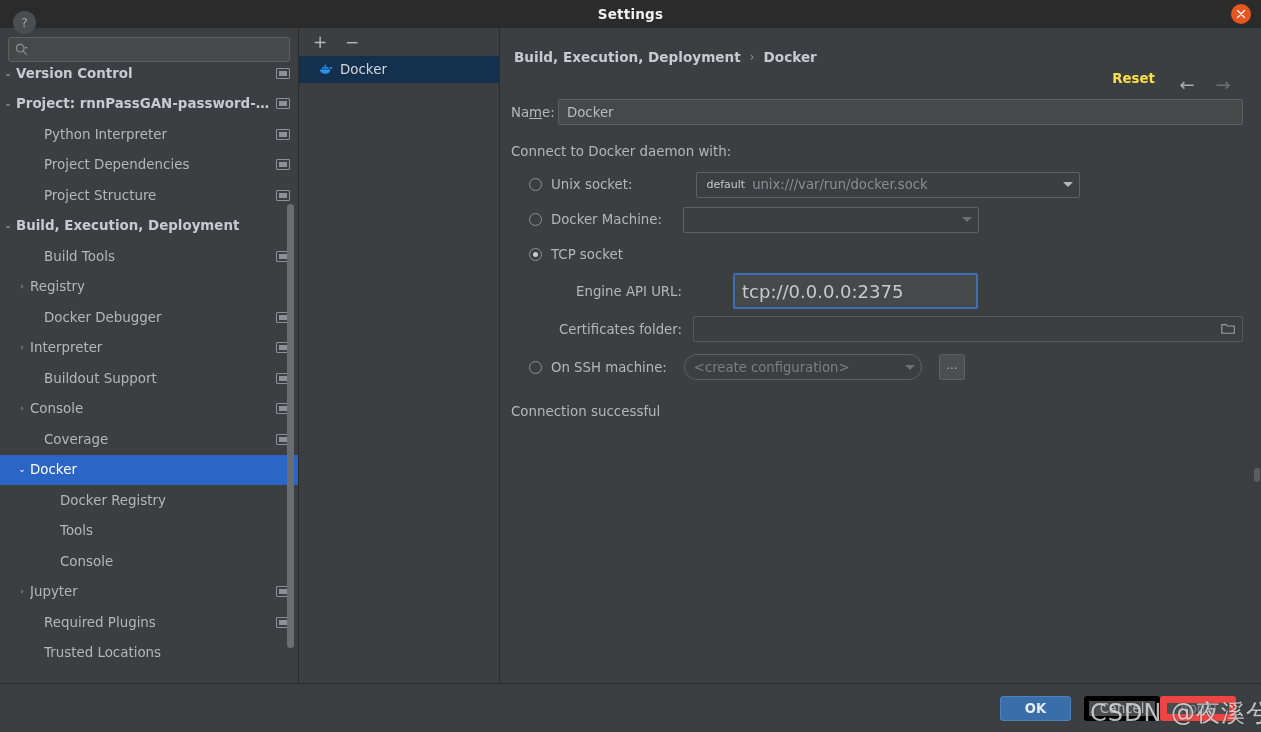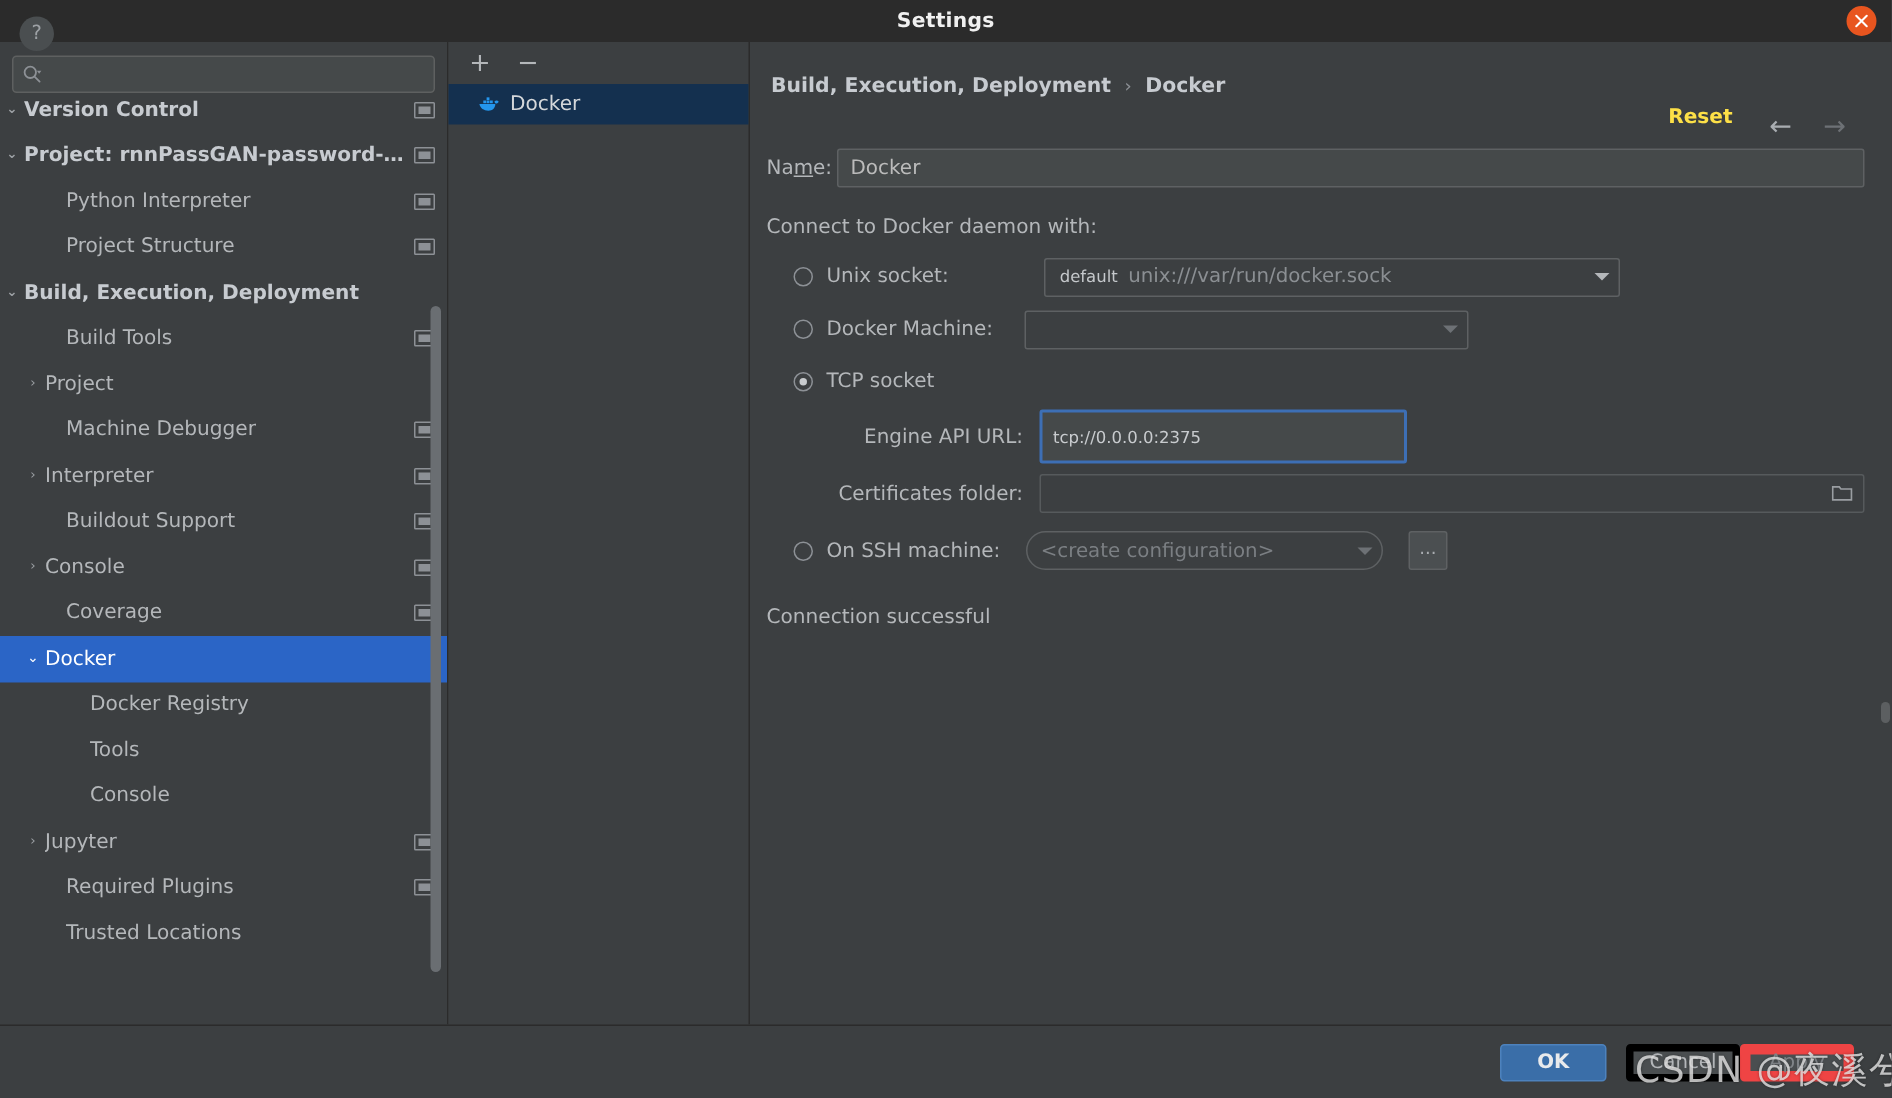--- a/index.html
+++ b/index.html
@@ -473,6 +473,12 @@
           <span style="flex: 0 0 28px;"></span>
           <span class="arrow"></span>
           <span class="label">Python Interpreter</span>
+          <span class="tag"></span>
+        </div>
+        <div class="tree-item">
+          <span style="flex: 0 0 28px;"></span>
+          <span class="arrow"></span>
+          <span class="label">Project Dependencies</span>
           <span class="tag"></span>
         </div>
         <div class="tree-item">

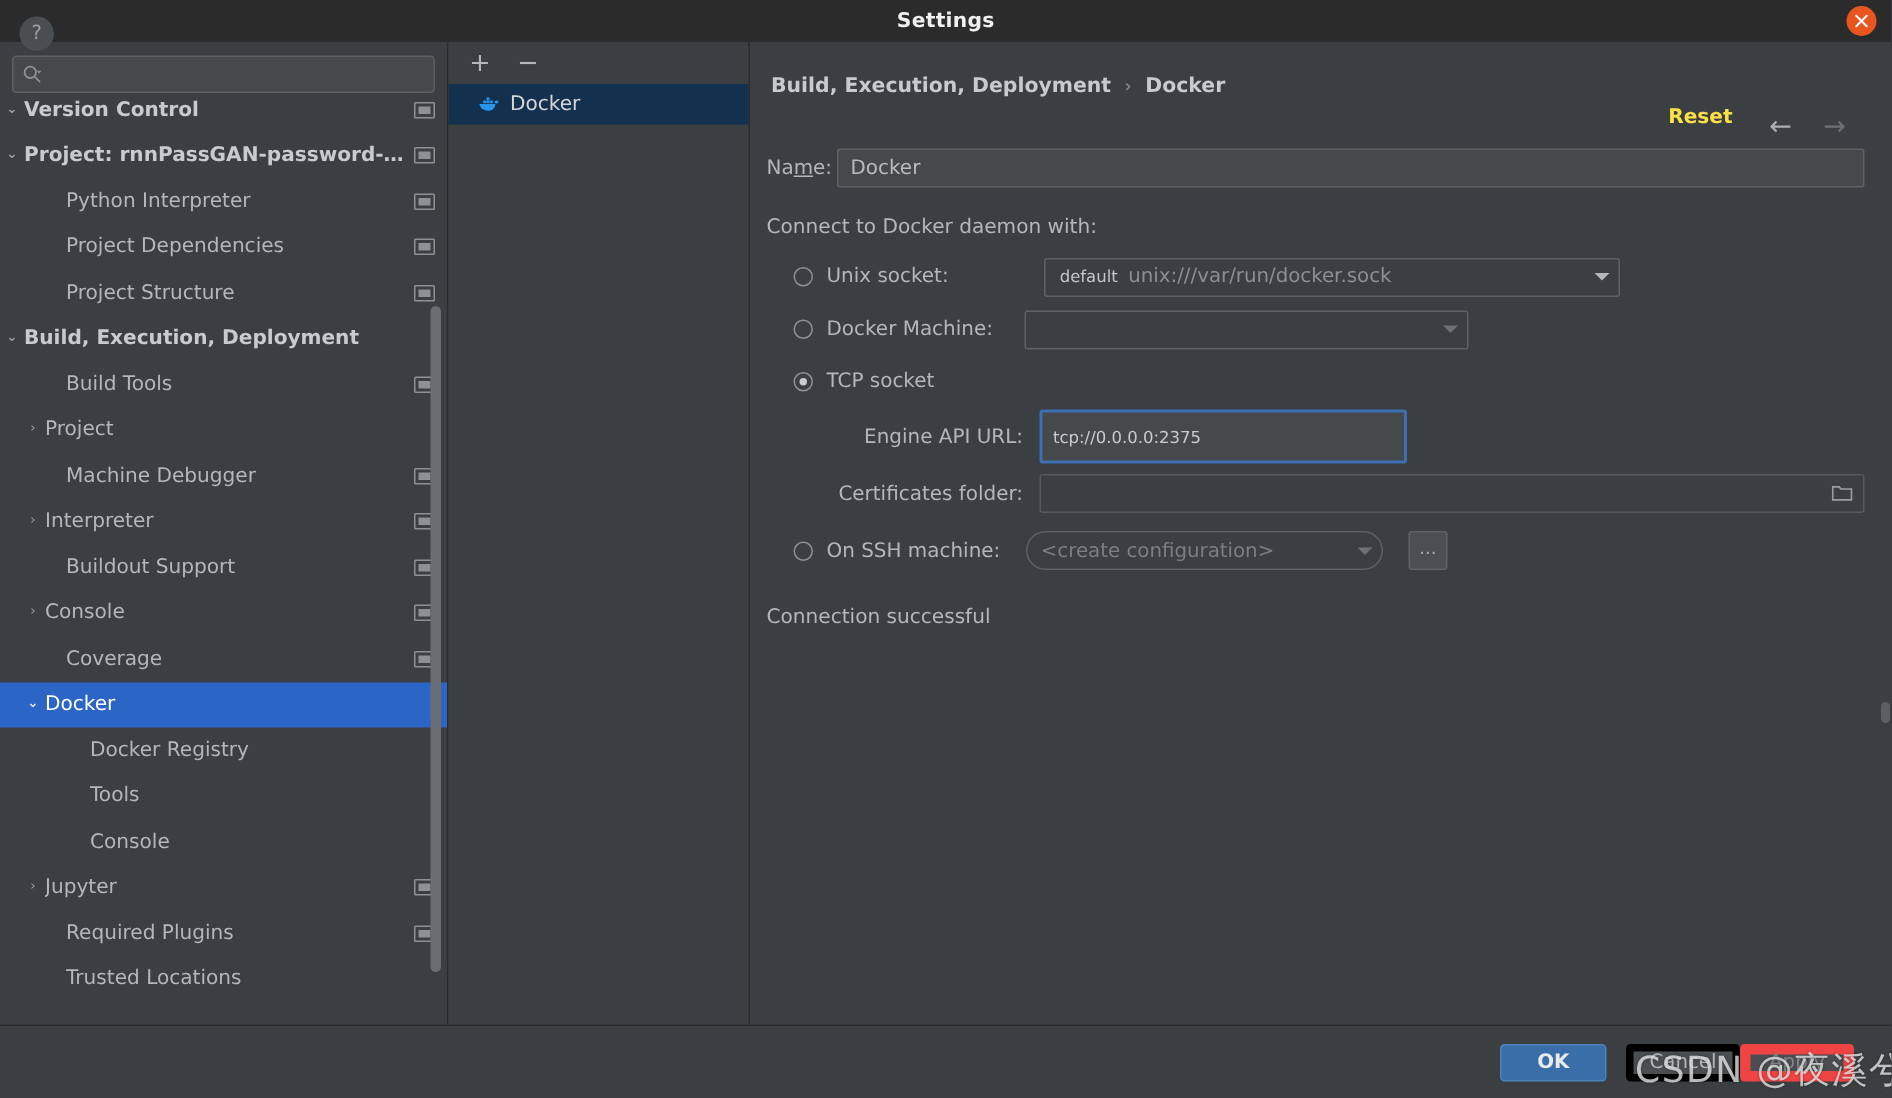--- a/index.html
+++ b/index.html
@@ -501,7 +501,7 @@
         <div class="tree-item">
           <span style="flex: 0 0 14px;"></span>
           <span class="arrow">›</span>
-          <span class="label">Project</span>
+          <span class="label">Registry</span>
         </div>
         <div class="tree-item">
           <span style="flex: 0 0 28px;"></span>

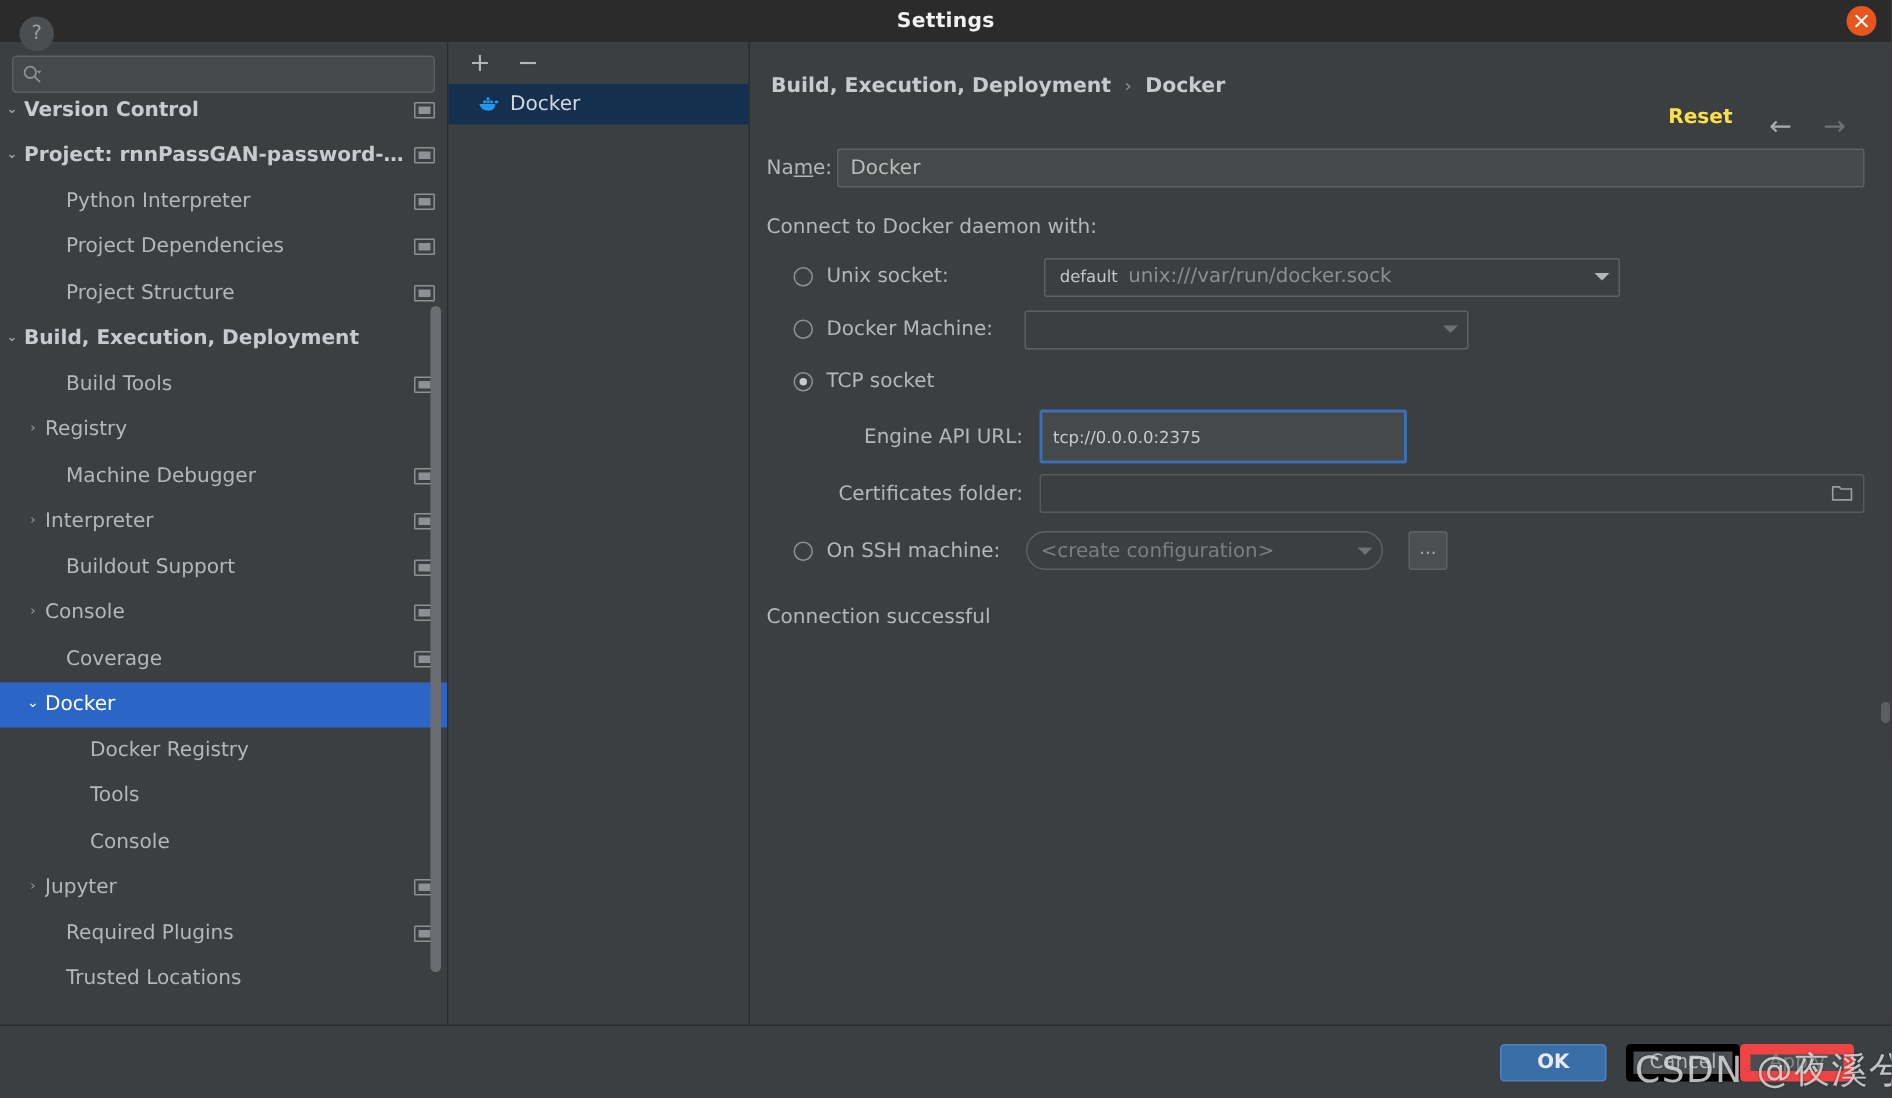--- a/index.html
+++ b/index.html
@@ -319,10 +319,11 @@
     border-radius: 2px;
     color: #c8cbce;
     font-family: inherit;
-    font-size: 11px;
+    font-size: 18px;
     padding: 16px 7px;
     box-sizing: border-box;
     outline: none;
+    margin-left: 40px;
   }
   .cert-field {
     flex: 1;

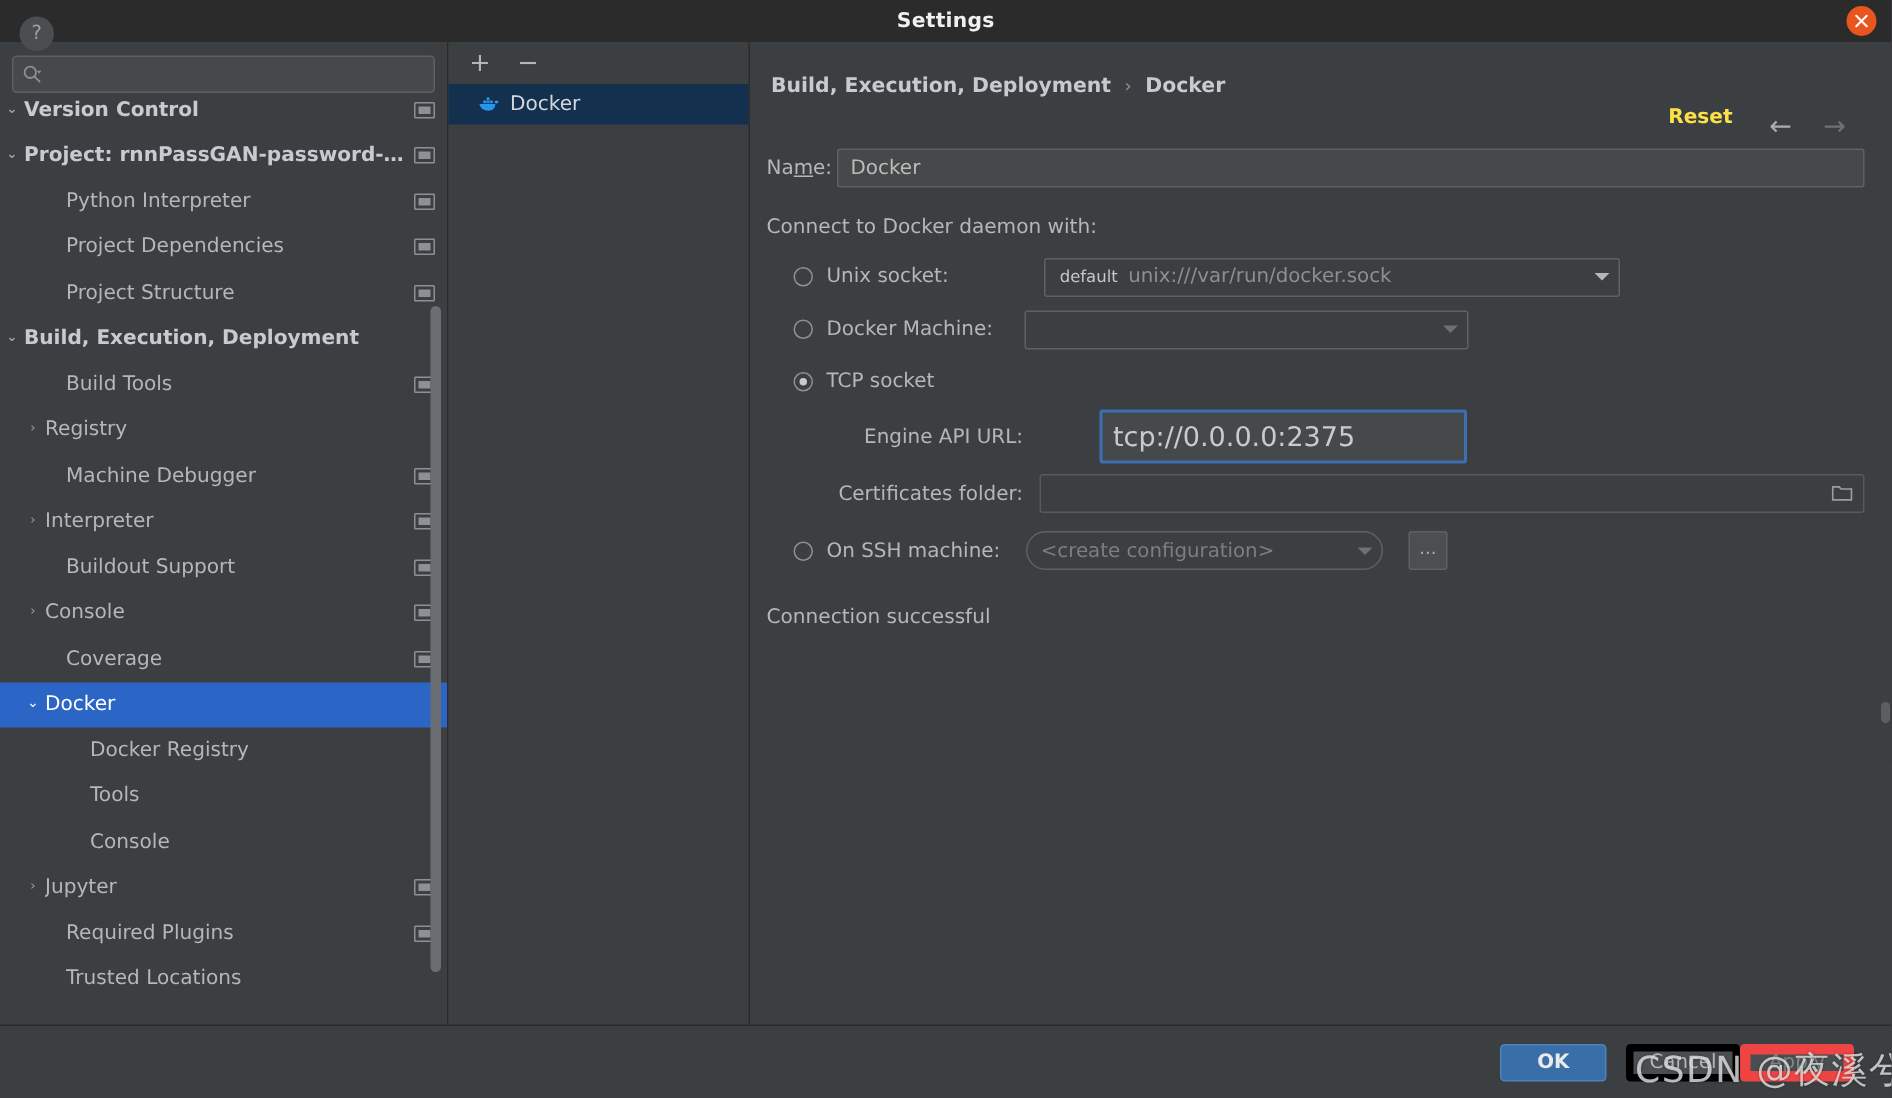--- a/index.html
+++ b/index.html
@@ -507,7 +507,7 @@
         <div class="tree-item">
           <span style="flex: 0 0 28px;"></span>
           <span class="arrow"></span>
-          <span class="label">Machine Debugger</span>
+          <span class="label">Docker Debugger</span>
           <span class="tag"></span>
         </div>
         <div class="tree-item">

